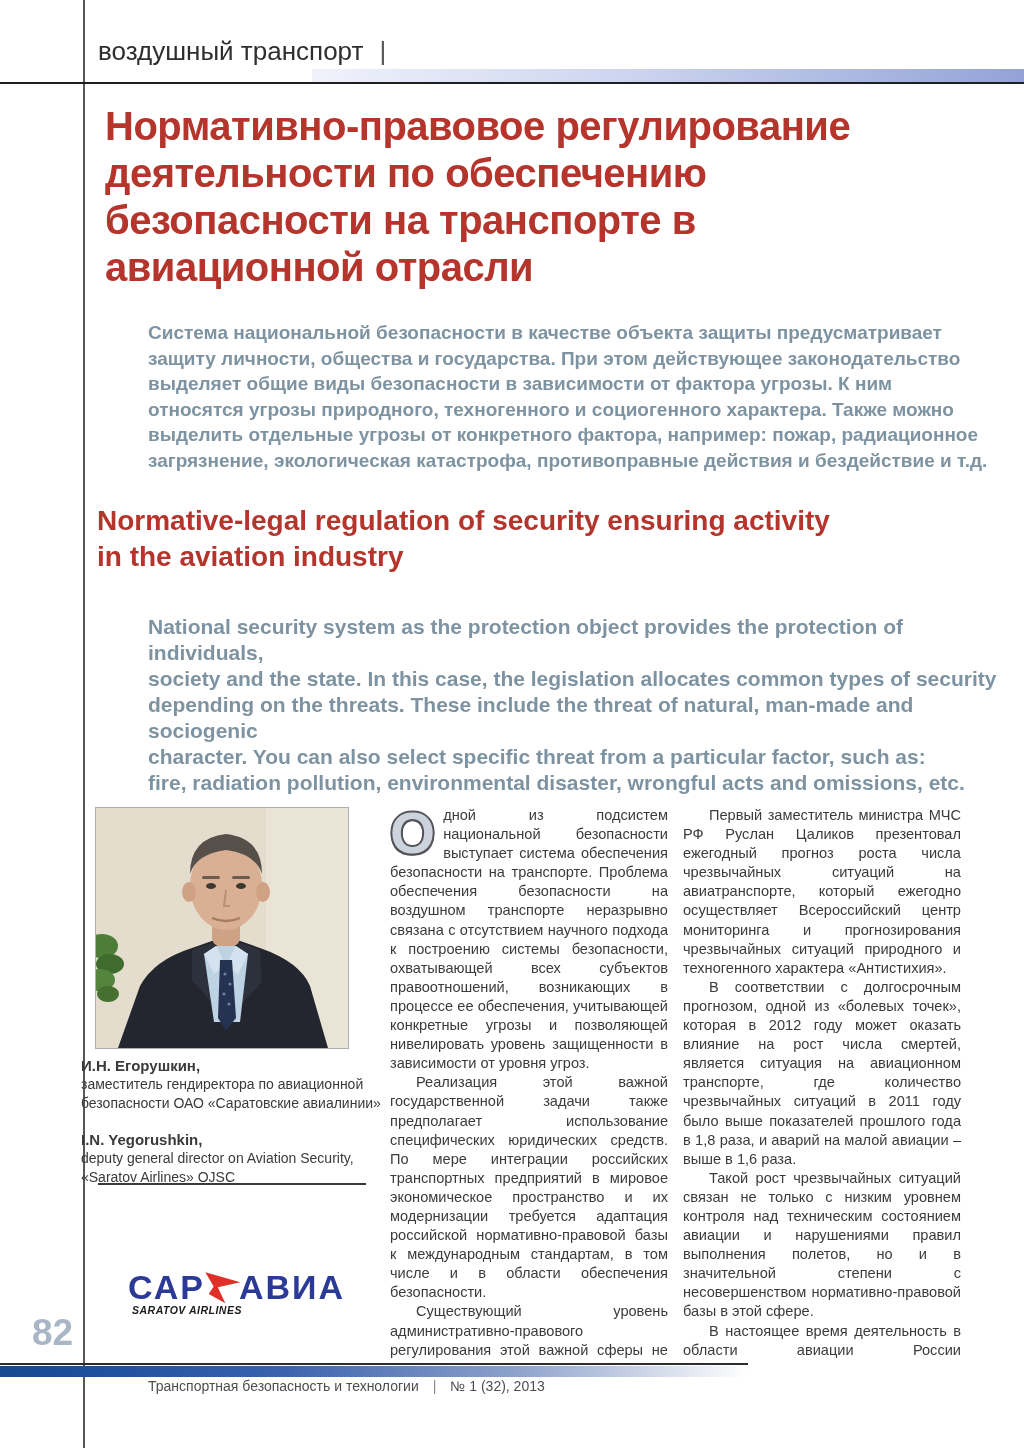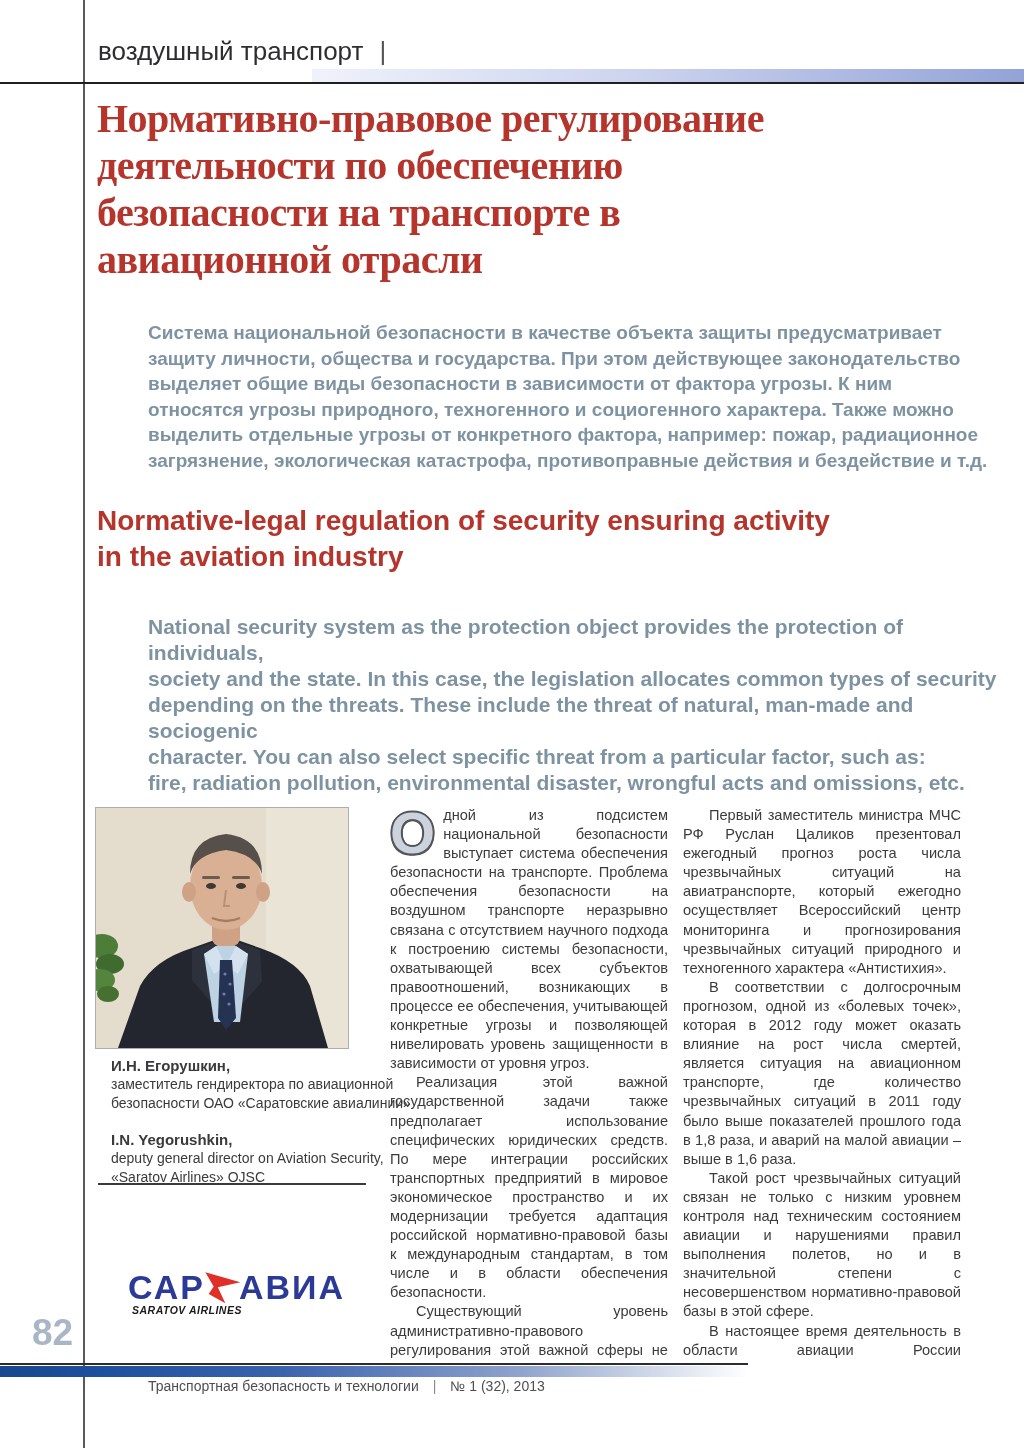--- a/index.html
+++ b/index.html
@@ -62,7 +62,7 @@
   <div class="top-grad"></div>
   <div class="top-line"></div>
 
-  <h1 class="title-ru" style="margin:0;font-family:Liberation Serif, serif;">Нормативно-правовое регулирование
+  <h1 class="title-ru" style="margin:8px;">Нормативно-правовое регулирование
 деятельности по обеспечению
 безопасности на транспорте в
 авиационной отрасли</h1>

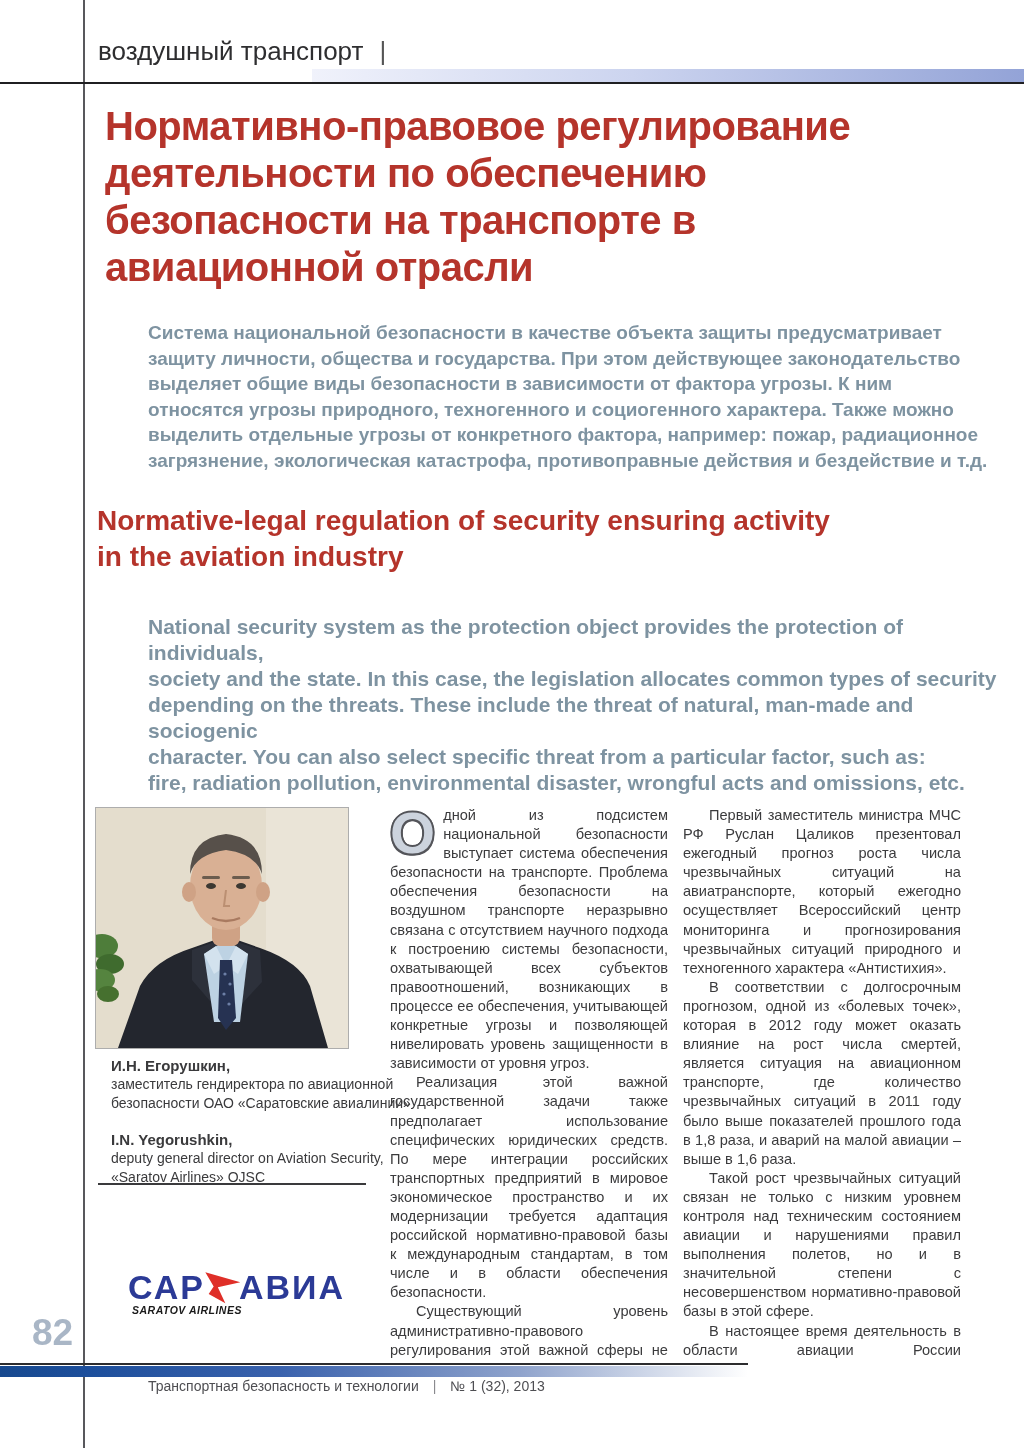--- a/index.html
+++ b/index.html
@@ -21,7 +21,7 @@
            color:#7e93a1;line-height:26px;white-space:pre-line;}
   .photo{position:absolute;left:95px;top:807px;width:252px;height:240px;border:1px solid #adadad;
          background:#e3dccc;}
-  .caption{position:absolute;left:111px;top:1056px;width:300px;font-size:14px;line-height:19px;color:#3a3a3c;}
+  .caption{position:absolute;left:81px;top:1056px;width:300px;font-size:14px;line-height:19px;color:#3a3a3c;}
   .caption .name{font-weight:700;font-size:15px;}
   .caption .role{white-space:pre-line;}
   .caption .gap{height:17px;}

